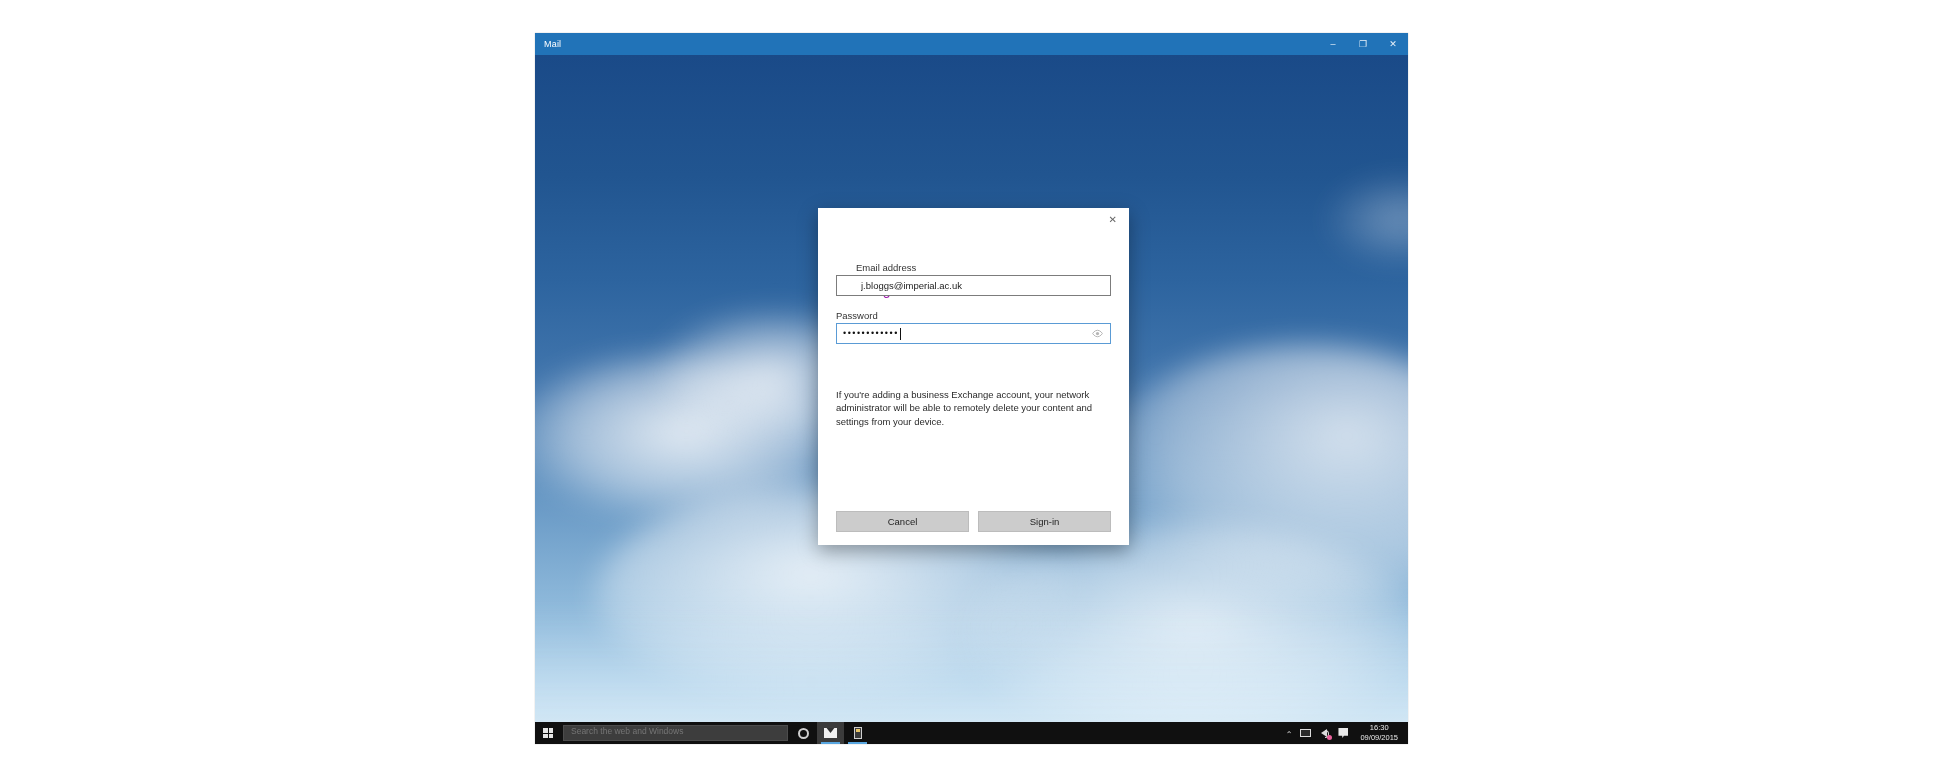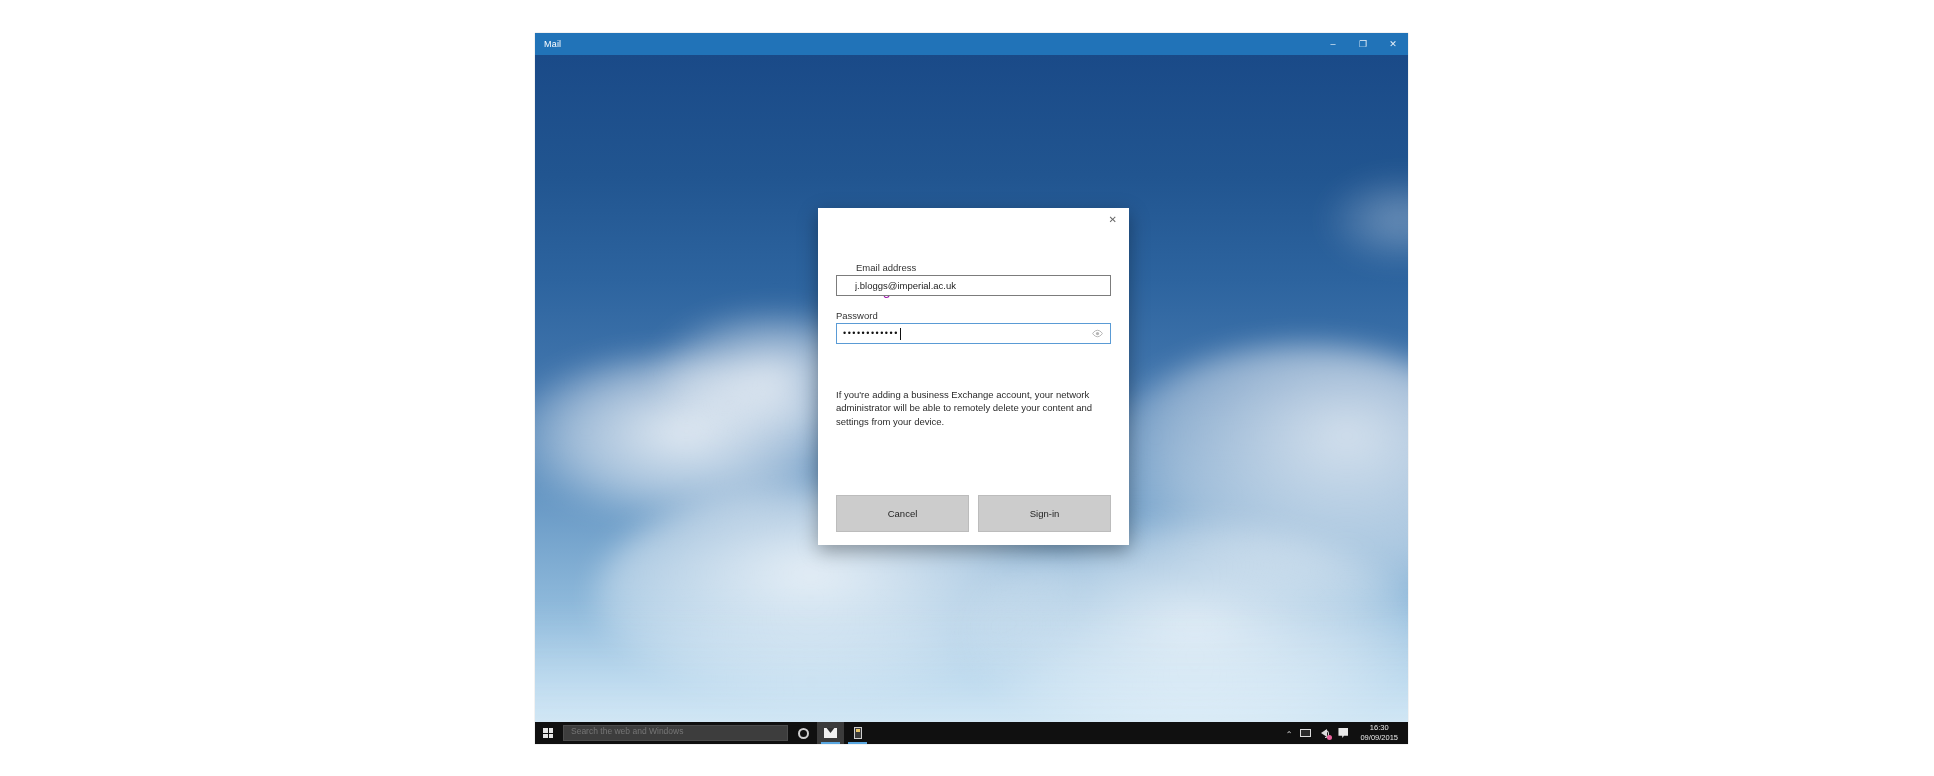--- a/index.html
+++ b/index.html
@@ -49,7 +49,7 @@
   .lbl-password { top:102px; }
   .text-input { position:absolute; left:0; right:0; height:21px; border:1px solid #7c7c7c;
                 background:#fff; font-family:"Liberation Sans",sans-serif; font-size:9.5px;
-                color:#1c1c1c; padding:0 18px; outline:none; }
+                color:#1c1c1c; padding:0 24px; outline:none; }
   .inp-email { top:67px; }
   .password-wrap { position:absolute; top:115px; left:0; right:0; height:21px;
                    border:1px solid #5a9bd5; background:#fff; display:flex; align-items:center;

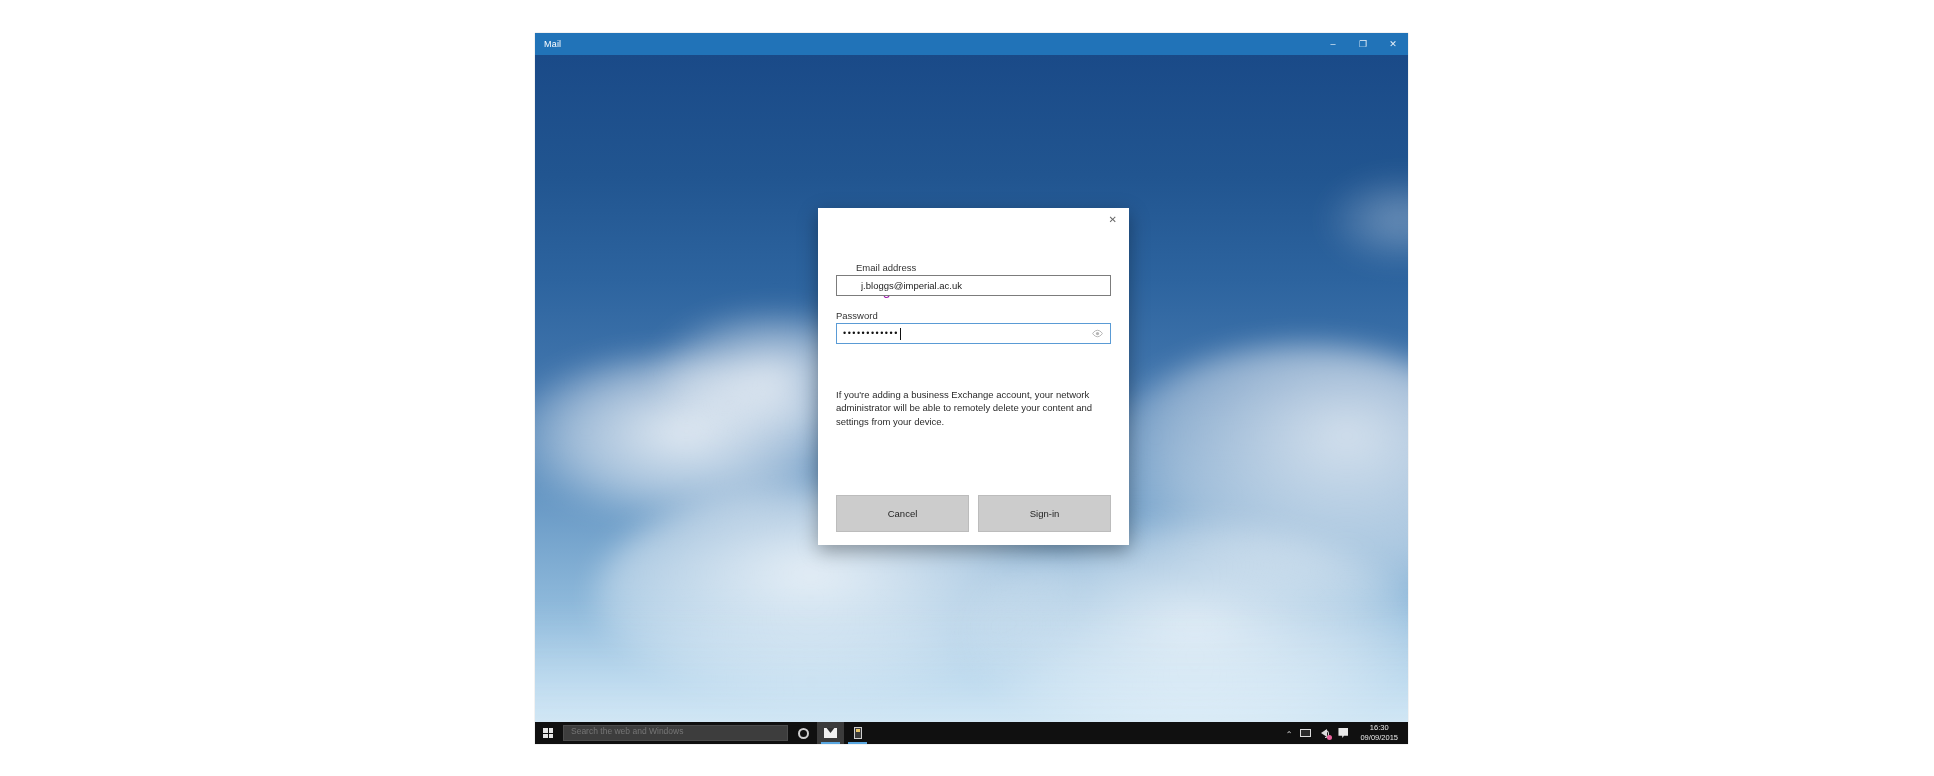--- a/index.html
+++ b/index.html
@@ -61,7 +61,7 @@
   .p1 { top:146px; }
   .p2 { top:180px; }
   .btn-row { position:absolute; left:0; right:0; bottom:13px; display:flex; gap:9px; }
-  .dlg-btn { flex:1; height:37px; background:#cccccc; border:1px solid #bcbcbc;
+  .dlg-btn { flex:1; height:21px; background:#cccccc; border:1px solid #bcbcbc;
              font-family:"Liberation Sans",sans-serif; font-size:9.5px; color:#1f1f1f;
              display:flex; align-items:center; justify-content:center; cursor:default; }
 

